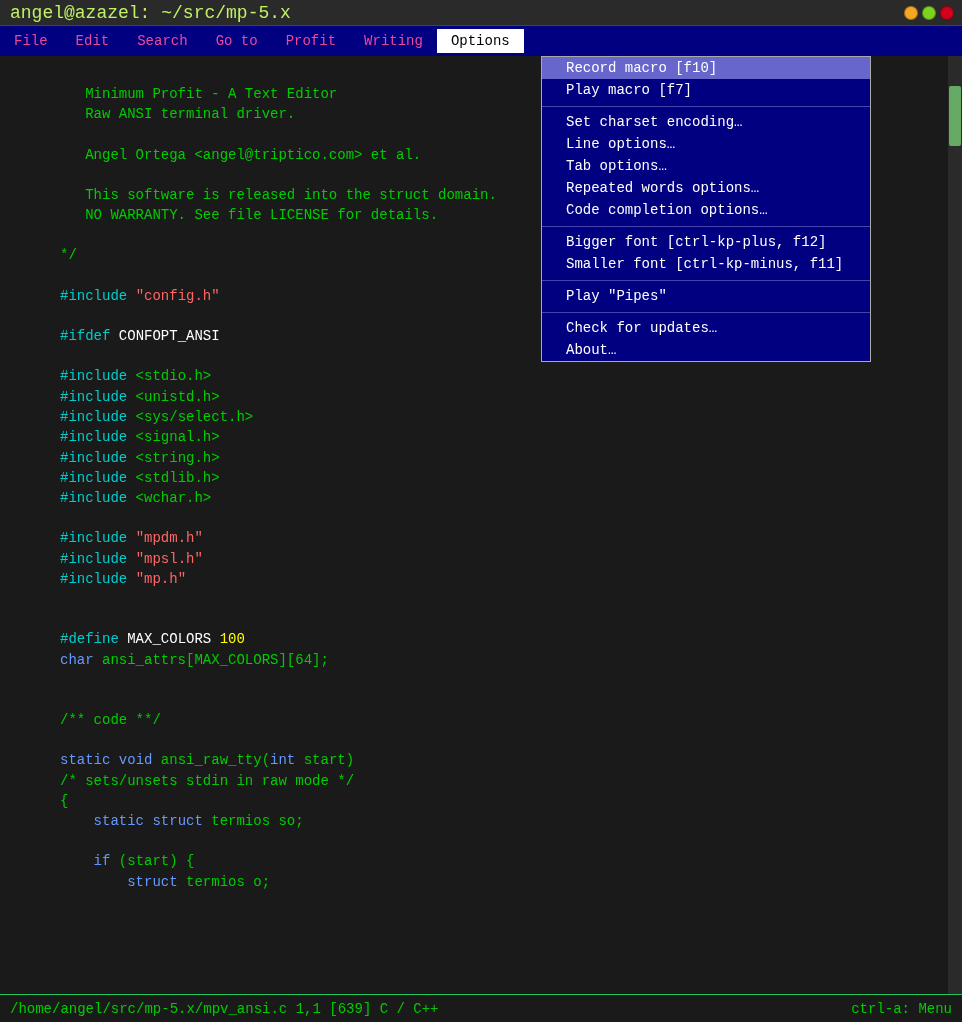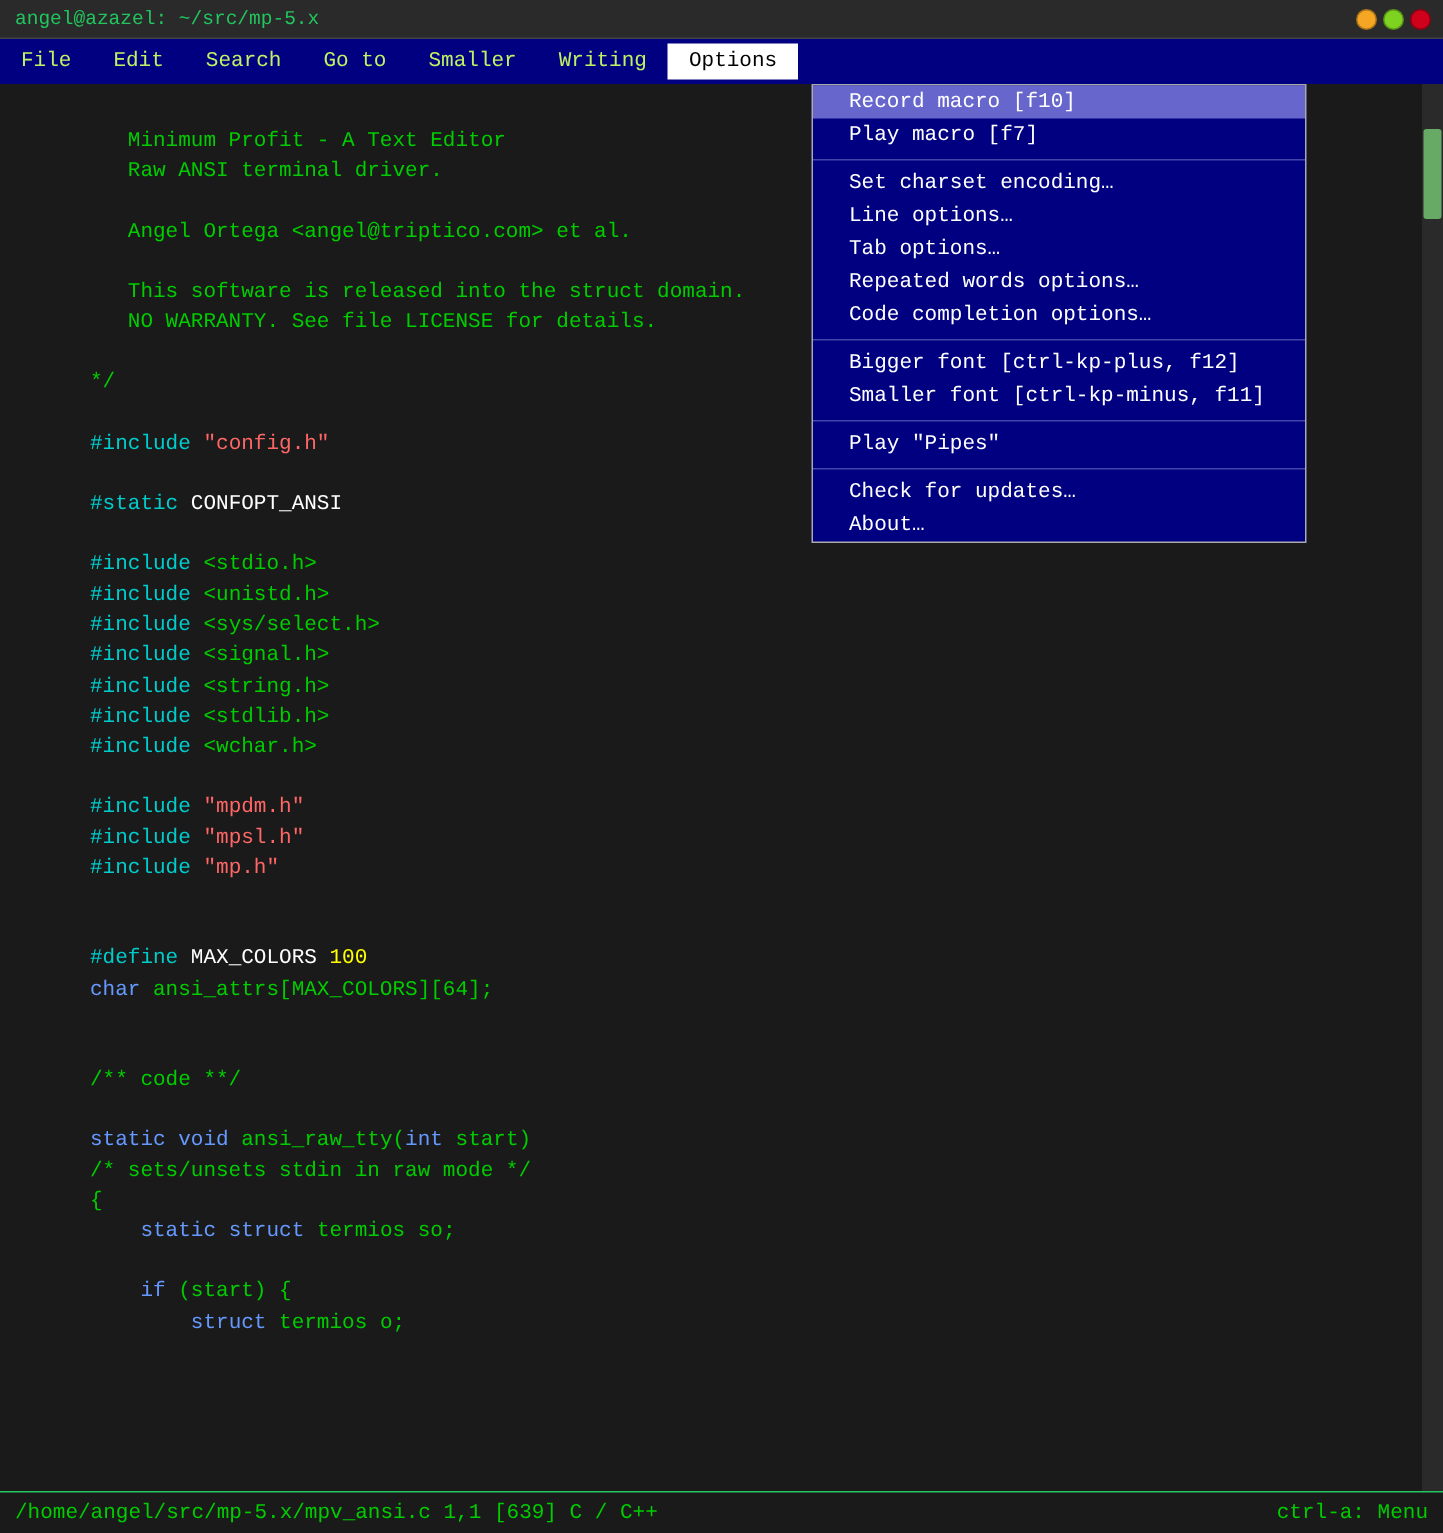--- a/index.html
+++ b/index.html
@@ -24,8 +24,8 @@
       border-bottom: 1px solid #444;
     }
     #title-text {
-      color: #22c55e;
-      font-size: 13px;
+      color: #bef264;
+      font-size: 18px;
       padding-left: 10px;
     }
     #window-controls {

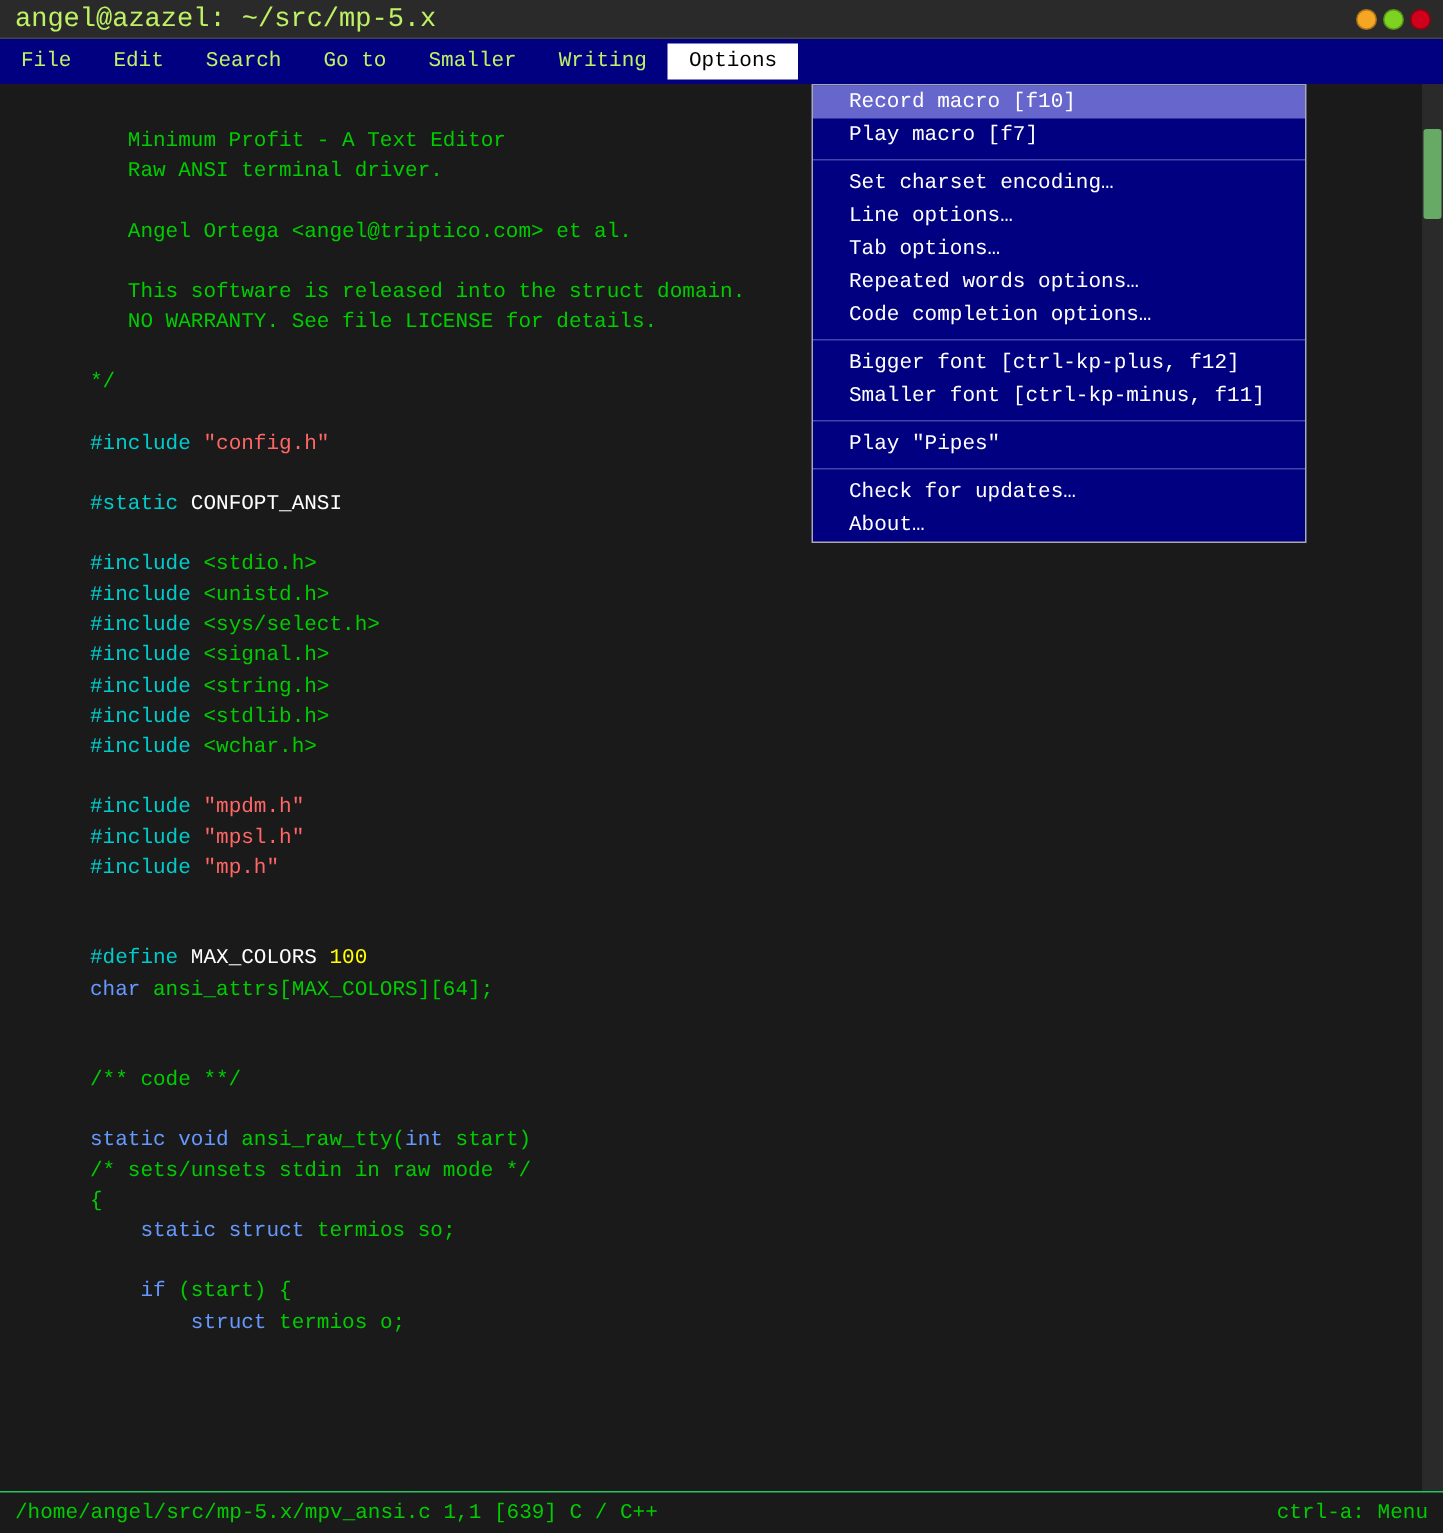--- a/index.html
+++ b/index.html
@@ -53,7 +53,7 @@
       gap: 0;
     }
     .menu-item {
-      color: #bef264;
+      color: #ec4899;
       font-size: 14px;
       padding: 4px 14px;
       cursor: pointer;

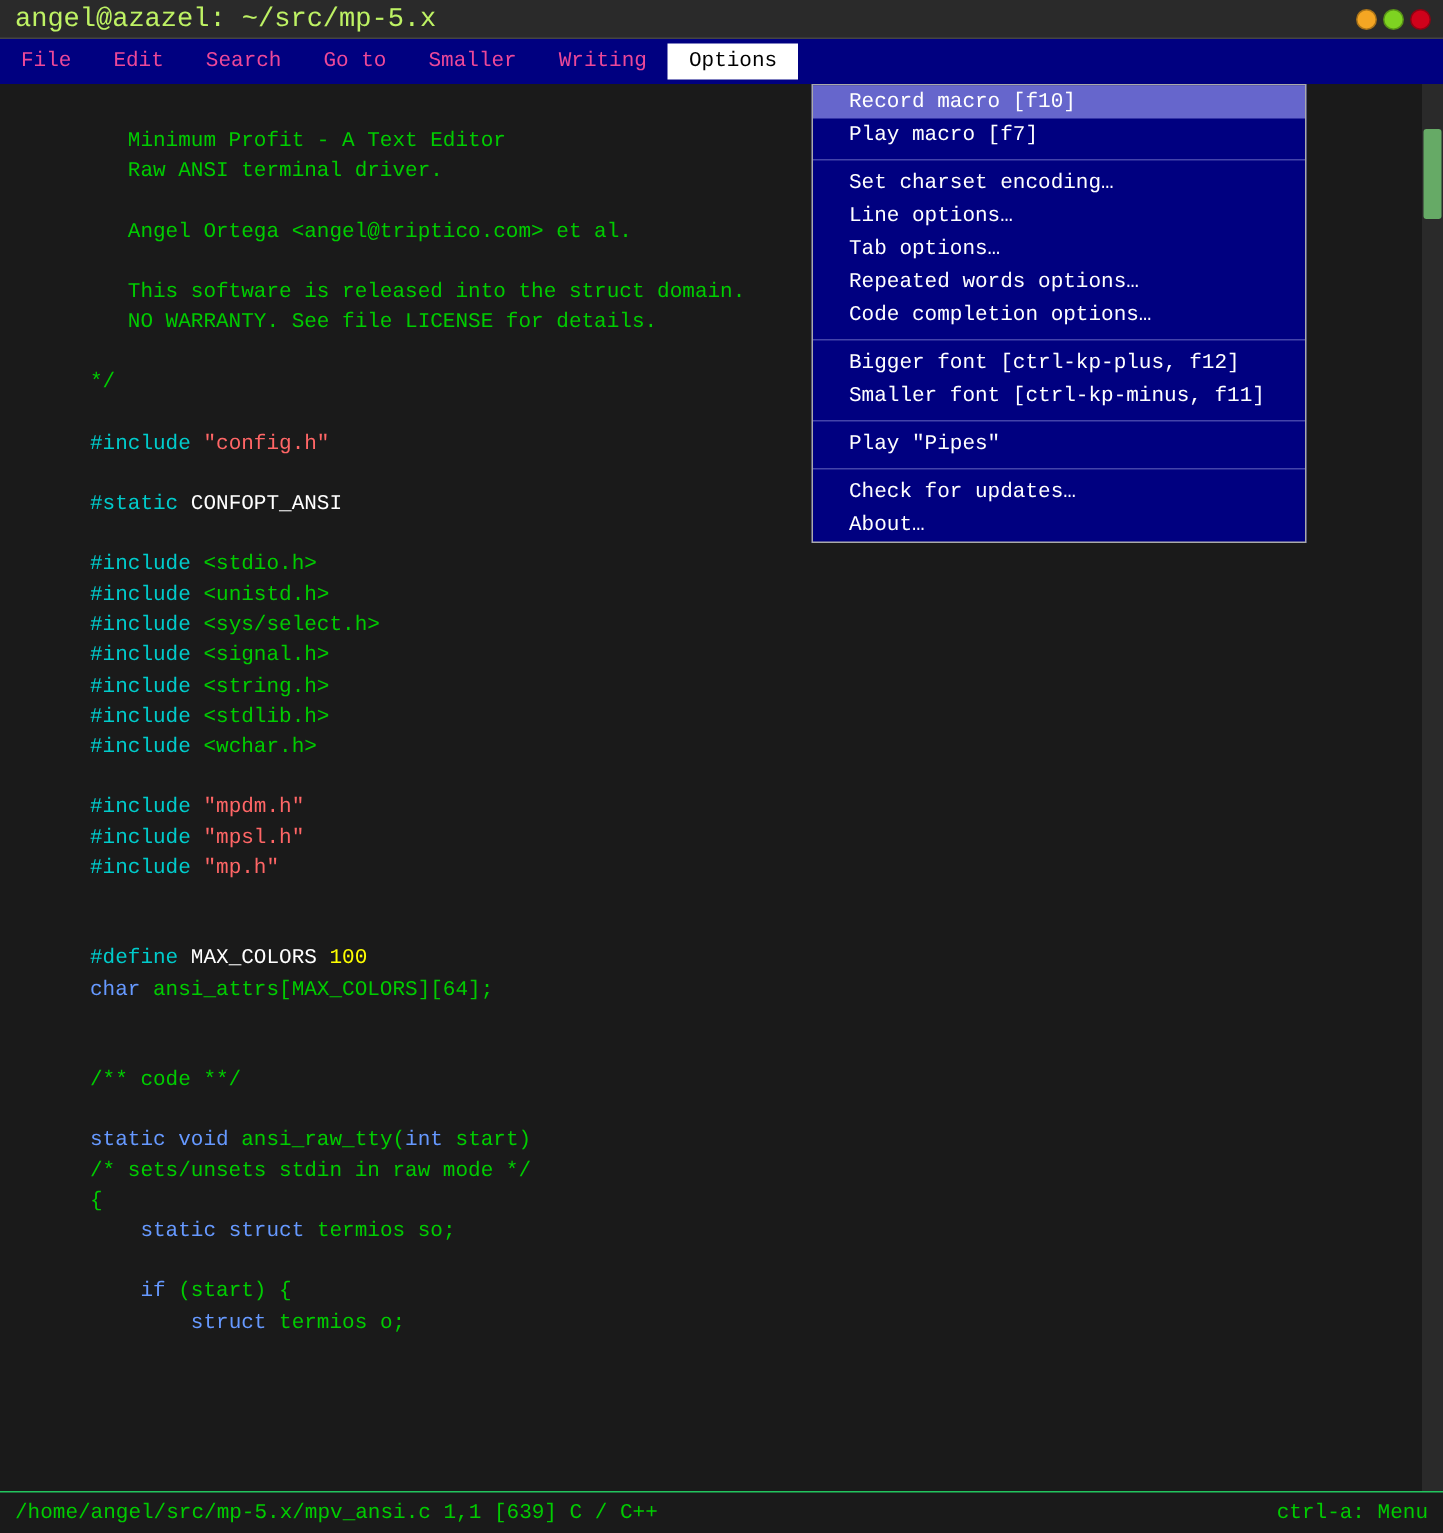--- a/index.html
+++ b/index.html
@@ -171,7 +171,7 @@
   <div class="menu-item">Edit</div>
   <div class="menu-item">Search</div>
   <div class="menu-item">Go to</div>
-  <div class="menu-item">Smaller</div>
+  <div class="menu-item">Profit</div>
   <div class="menu-item">Writing</div>
   <div class="menu-item options-active">Options</div>
 </div>

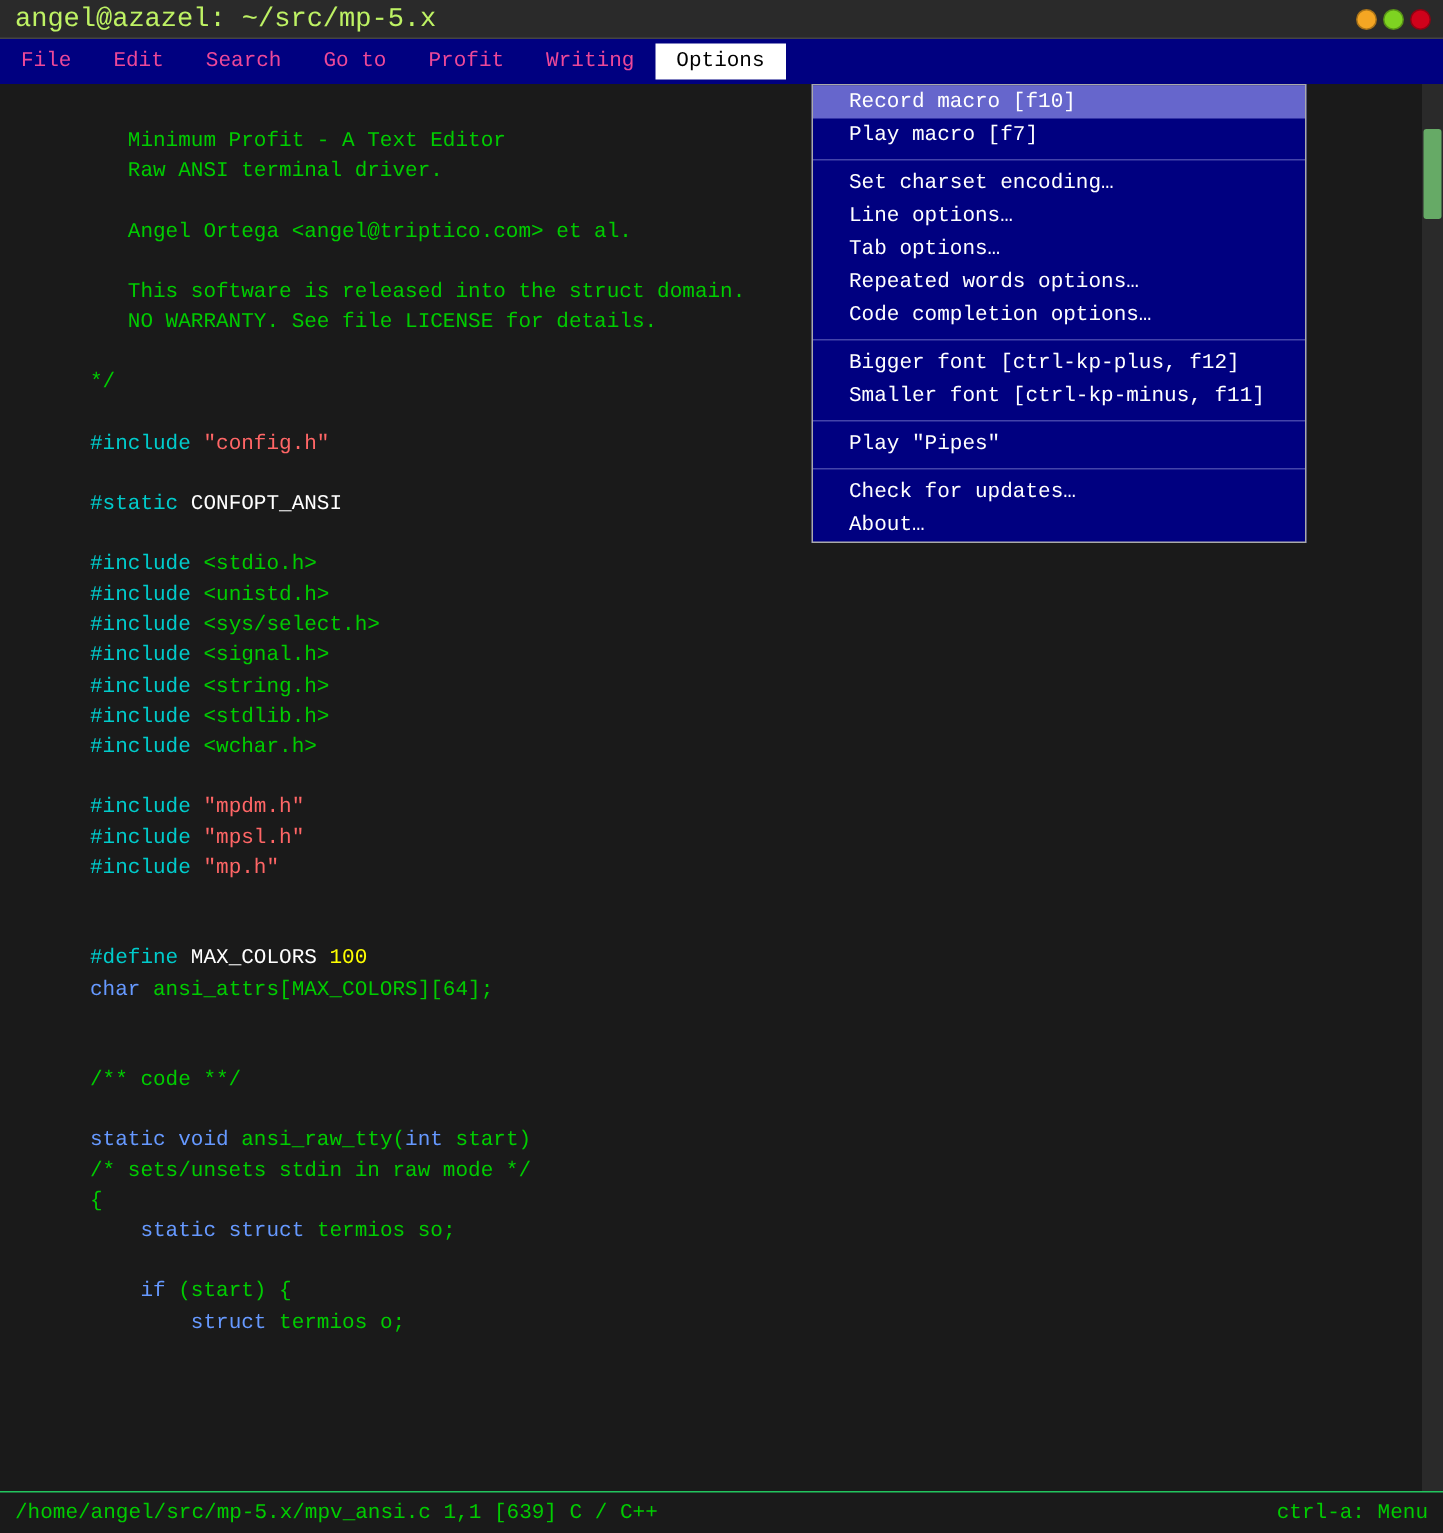--- a/index.html
+++ b/index.html
@@ -192,7 +192,7 @@
     <div class="code-line"></div>
     <div class="code-line"><span class="kw-cyan">#include</span> <span class="str-red">"config.h"</span></div>
     <div class="code-line"></div>
-    <div class="code-line"><span class="kw-cyan">#static</span> <span class="kw-white">CONFOPT_ANSI</span></div>
+    <div class="code-line"><span class="kw-cyan">#ifdef</span> <span class="kw-white">CONFOPT_ANSI</span></div>
     <div class="code-line"></div>
     <div class="code-line"><span class="kw-cyan">#include</span> &lt;stdio.h&gt;</div>
     <div class="code-line"><span class="kw-cyan">#include</span> &lt;unistd.h&gt;</div>

